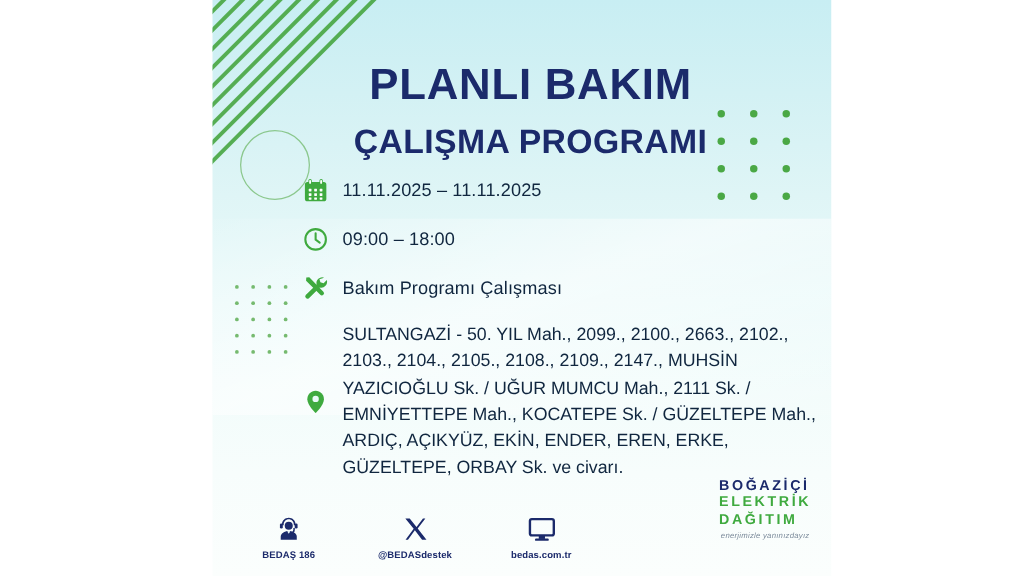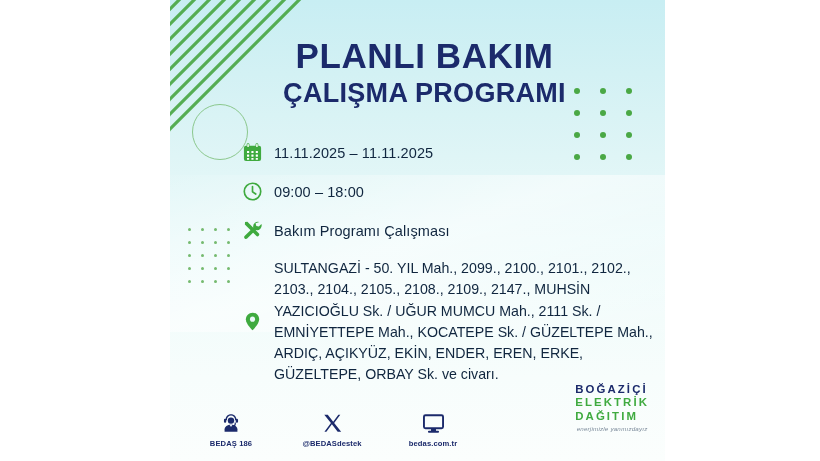--- a/index.html
+++ b/index.html
@@ -100,7 +100,7 @@
     letter-spacing: .6px;
     color: #1b2a6b;
     line-height: 1.06;
-    margin: 0;
+    margin: 12px;
     padding-left: 14px;
     text-align: center;
   }

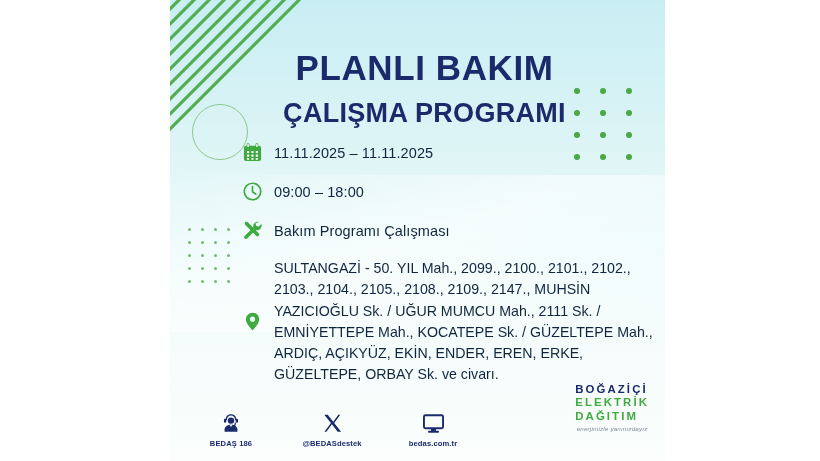--- a/index.html
+++ b/index.html
@@ -361,7 +361,7 @@
           <circle cx="12" cy="9.3" r="2.9" fill="#e9f9f8"></circle>
         </svg>
       </span>
-      <span id="address-text">SULTANGAZİ - 50. YIL Mah., 2099., 2100., 2101., 2102., 2103., 2104., 2105., 2108., 2109., 2147., MUHSİN YAZICIOĞLU Sk. / UĞUR MUMCU Mah., 2111 Sk. / EMNİYETTEPE Mah., KOCATEPE Sk. / GÜZELTEPE Mah., ARDIÇ, AÇIKYÜZ, EKİN, ENDER, EREN, ERKE, GÜZELTEPE, ORBAY Sk. ve civarı.</span>
+      <span id="address-text">SULTANGAZİ - 50. YIL Mah., 2099., 2100., 2663., 2102., 2103., 2104., 2105., 2108., 2109., 2147., MUHSİN YAZICIOĞLU Sk. / UĞUR MUMCU Mah., 2111 Sk. / EMNİYETTEPE Mah., KOCATEPE Sk. / GÜZELTEPE Mah., ARDIÇ, AÇIKYÜZ, EKİN, ENDER, EREN, ERKE, GÜZELTEPE, ORBAY Sk. ve civarı.</span>
     </div>
 
   </div>

